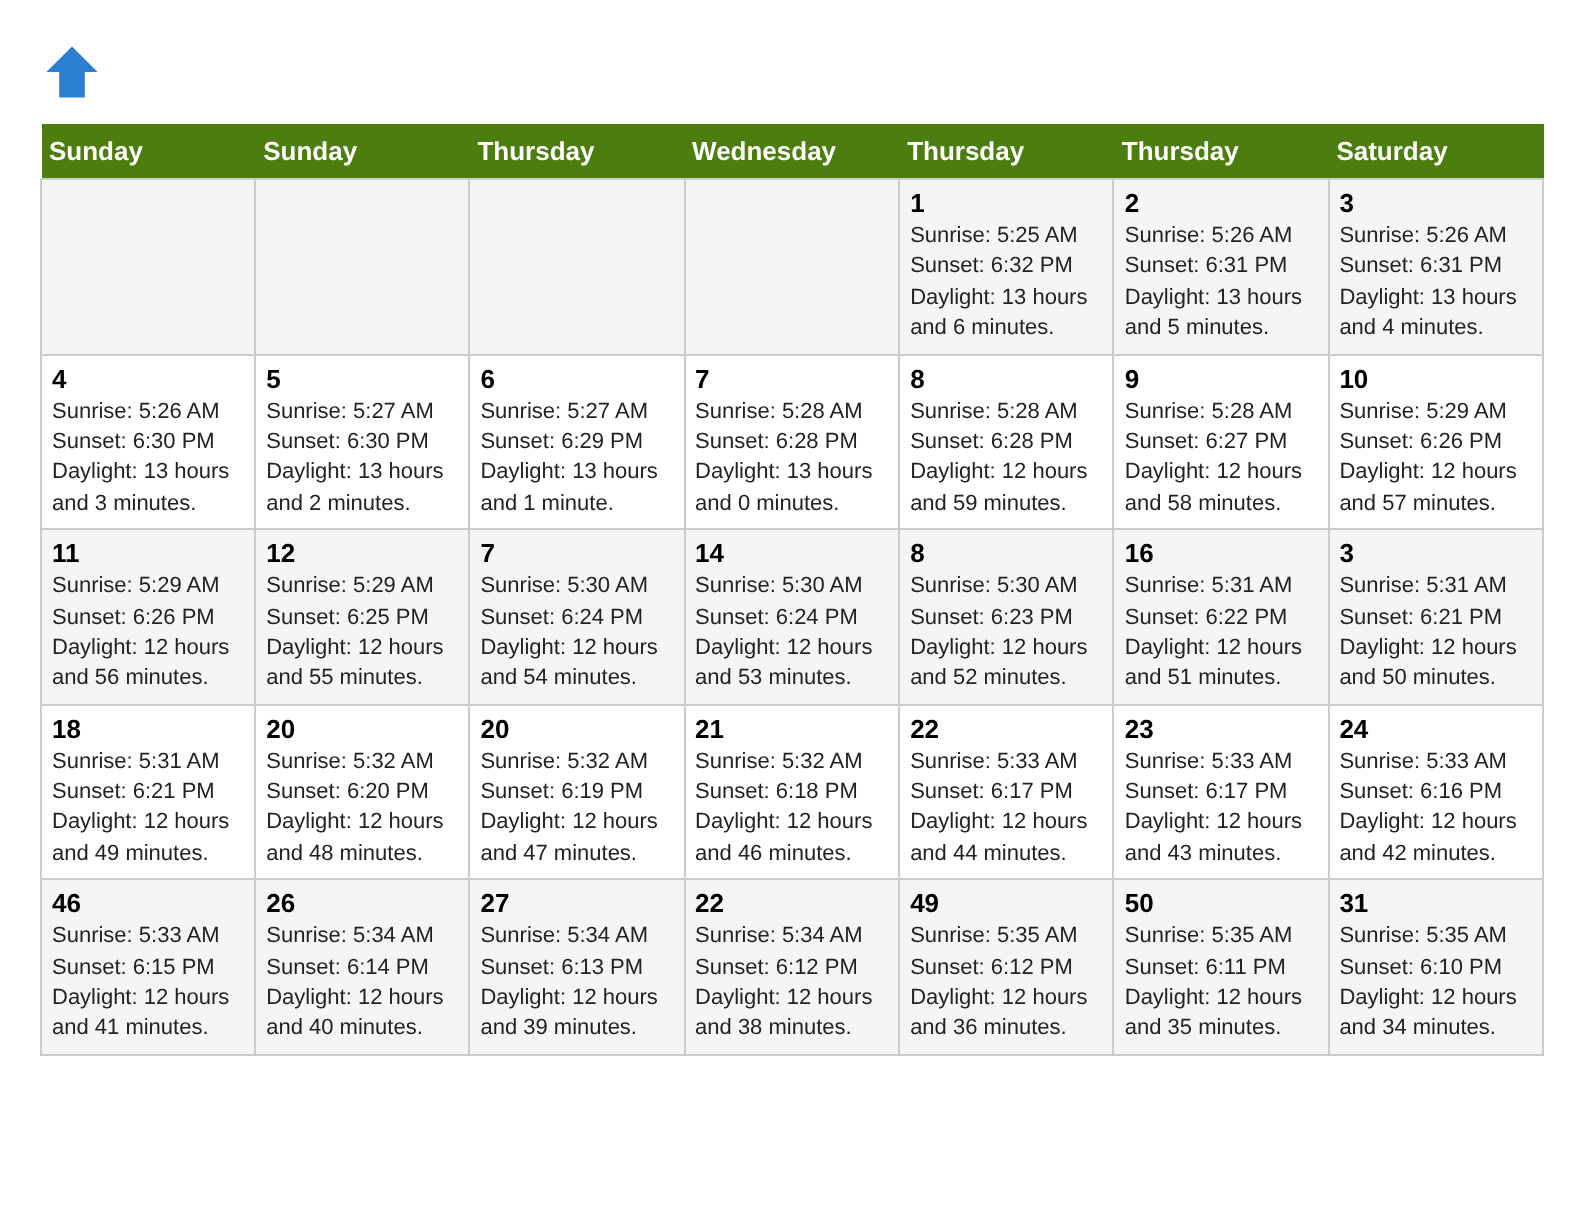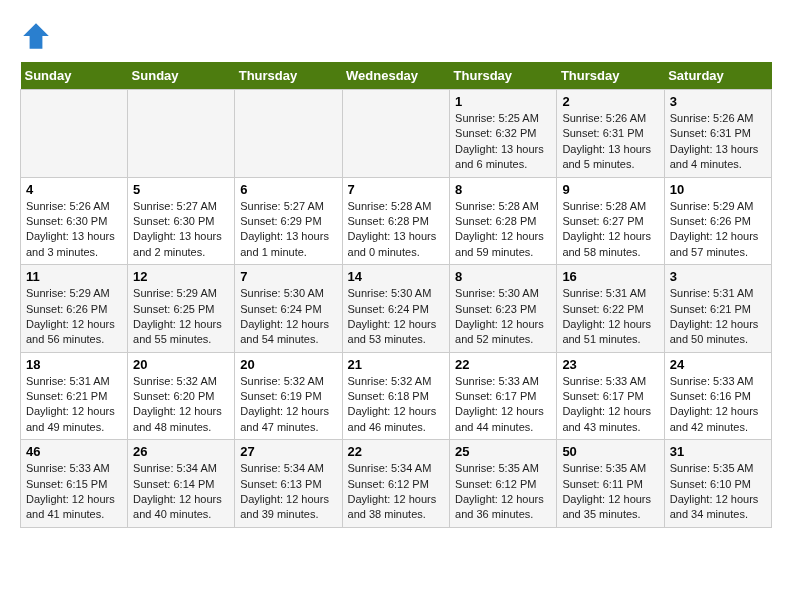--- a/index.html
+++ b/index.html
@@ -326,7 +326,7 @@
 and 38 minutes.</div>
         </td>
         <td>
-          <div class="day-number">25</div>
+          <div class="day-number">49</div>
           <div class="day-info" style="white-space: pre-line;">Sunrise: 5:35 AM
 Sunset: 6:12 PM
 Daylight: 12 hours

